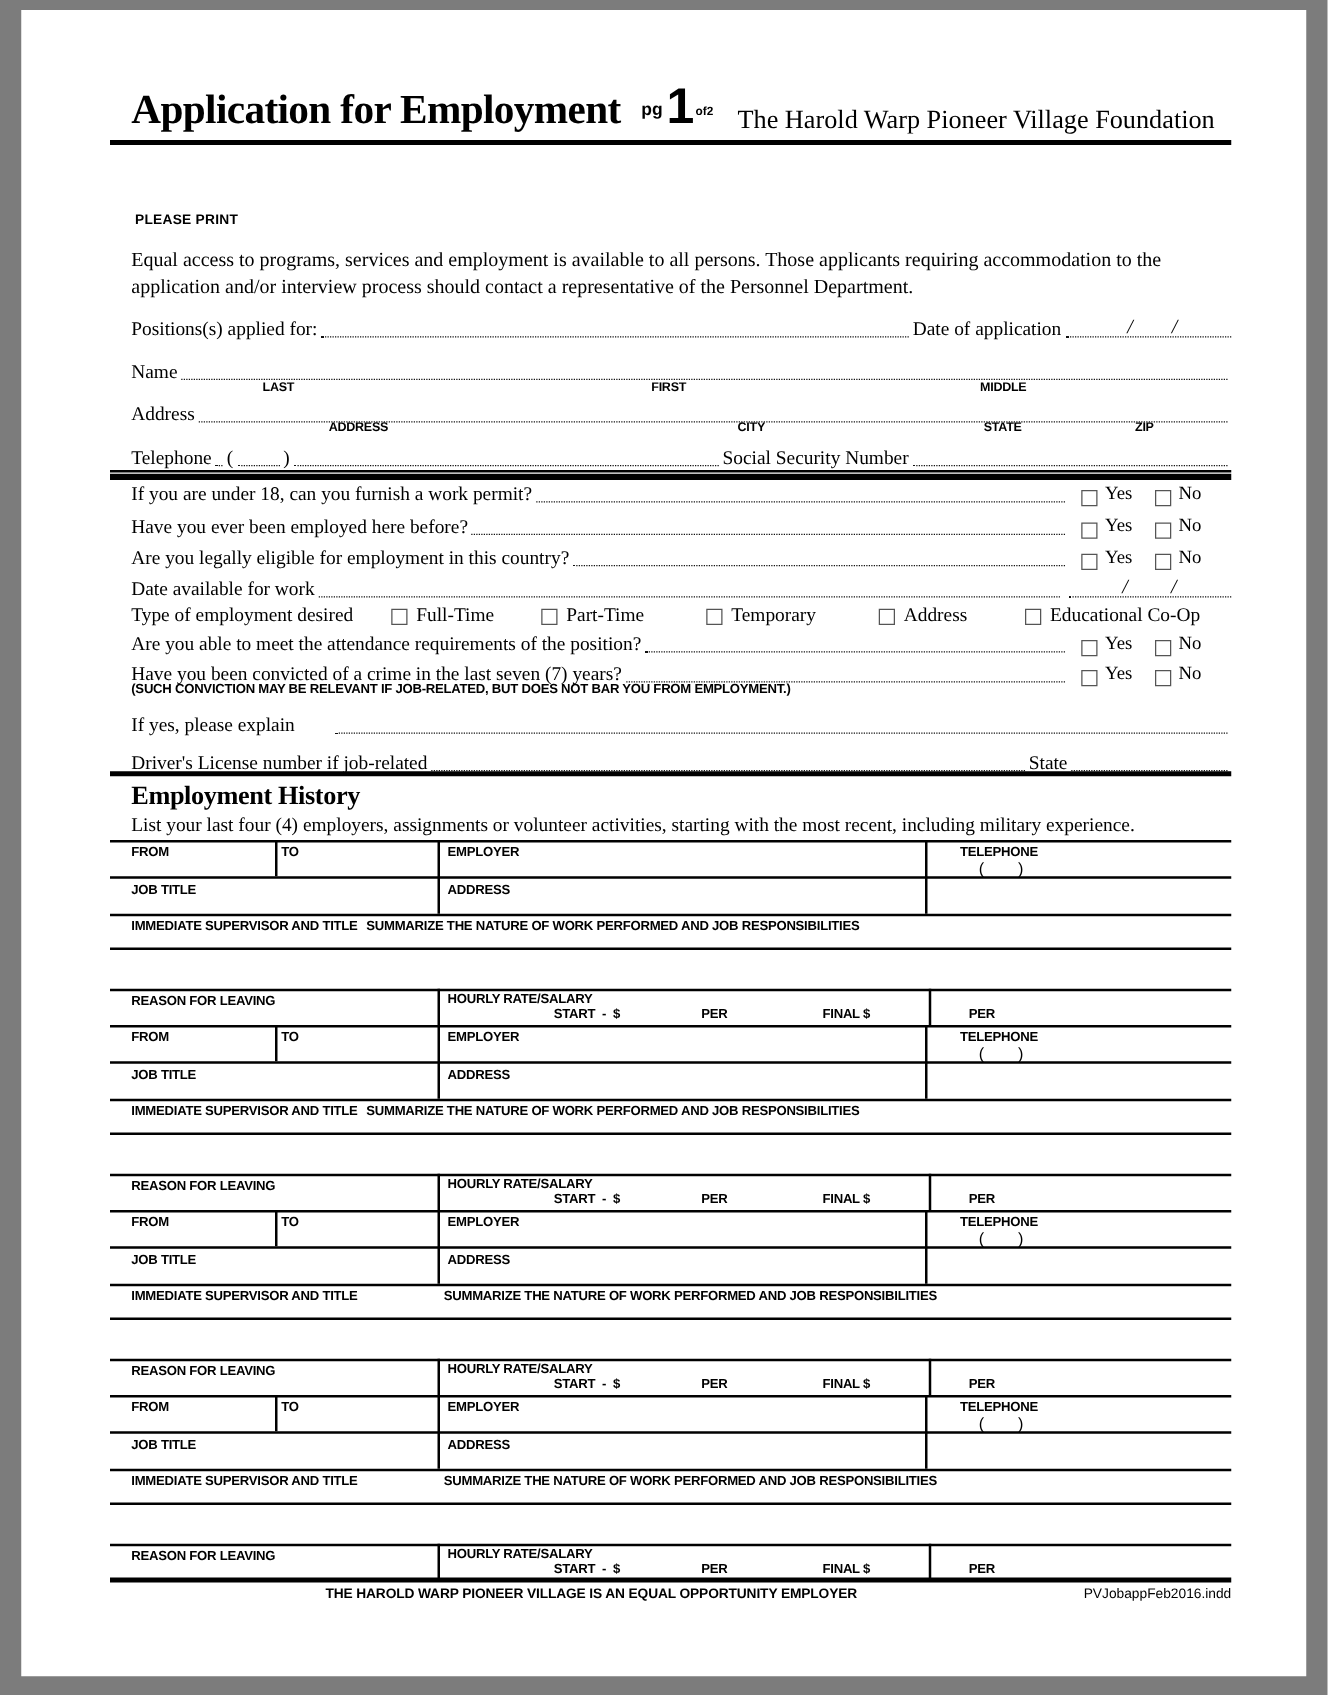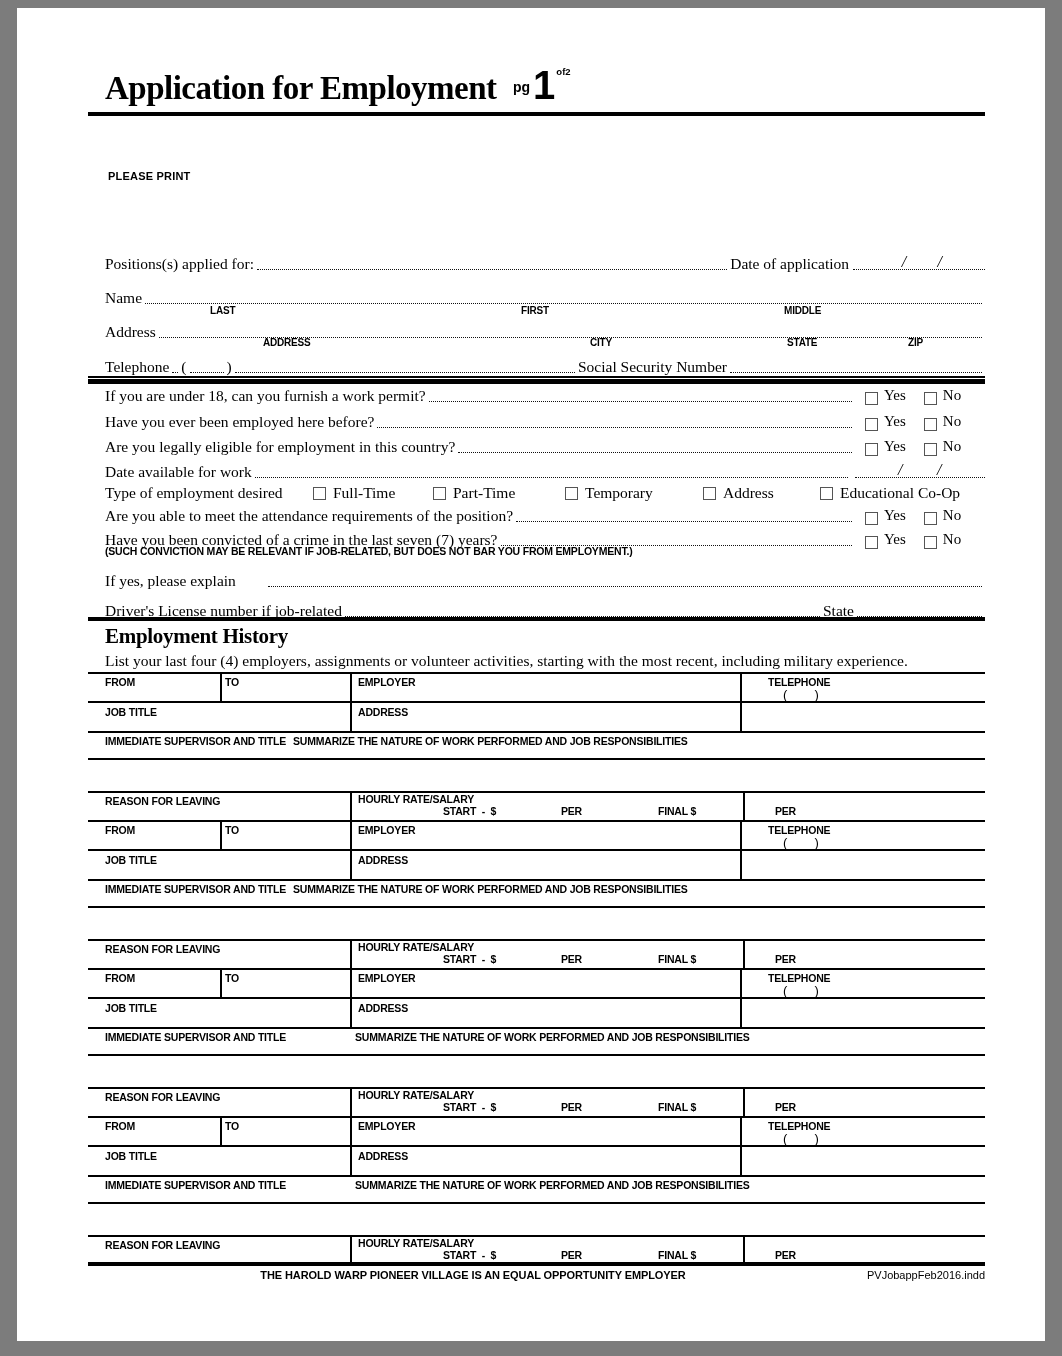--- a/index.html
+++ b/index.html
@@ -12,7 +12,7 @@
   .pgwrap { left:496px; top:57px; display:flex; align-items:flex-start; }
   .pg-pre { font:bold 14px "Liberation Sans",sans-serif; margin-top:14px; }
   .pg-num { font:bold 40px "Liberation Sans",sans-serif; line-height:40px; margin:0 1px 0 3px; }
-  .pg-stack { display:flex; flex-direction:row; font:bold 9.5px "Liberation Sans",sans-serif; line-height:10px; margin-top:2px; }
+  .pg-stack { display:flex; flex-direction:row; font:bold 9.5px "Liberation Sans",sans-serif; line-height:10px; margin-top:20px; }
   .org { left:573px; top:75px; font-size:21px; }
   .rule-thick { position:absolute; left:71px; width:897px; background:#000; }
   

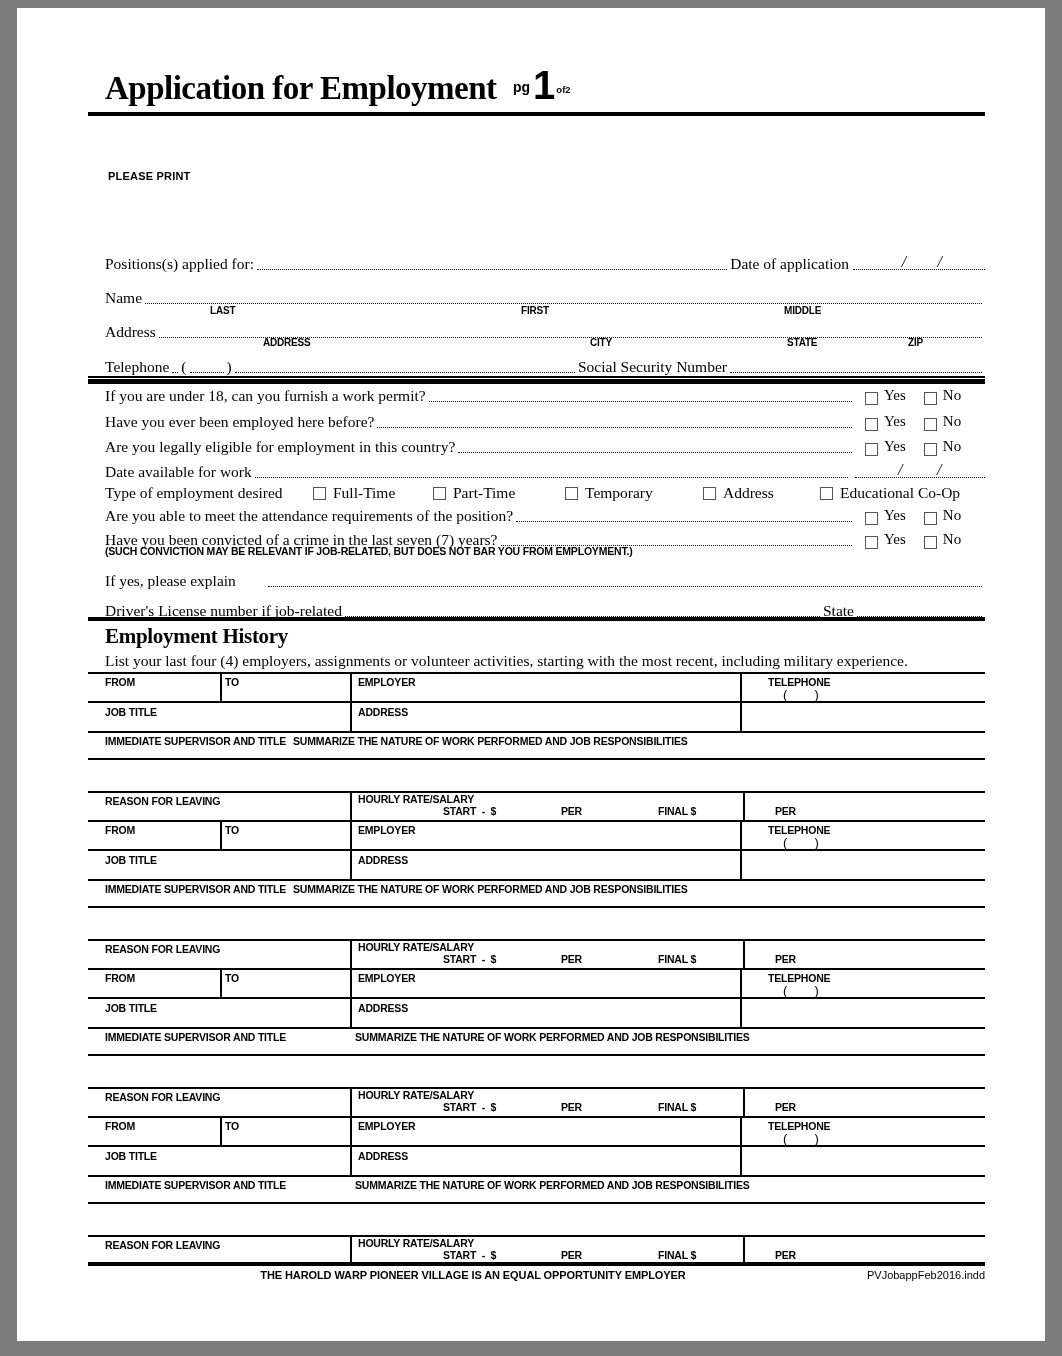--- a/index.html
+++ b/index.html
@@ -58,6 +58,7 @@
       <span>2</span>
     </span>
   </div>
+  <div class="abs org">The Harold Warp Pioneer Village Foundation</div>
   <div class="rule-thick" style="top:104px;height:4px"></div>
 
   <div class="abs pp">PLEASE PRINT</div>

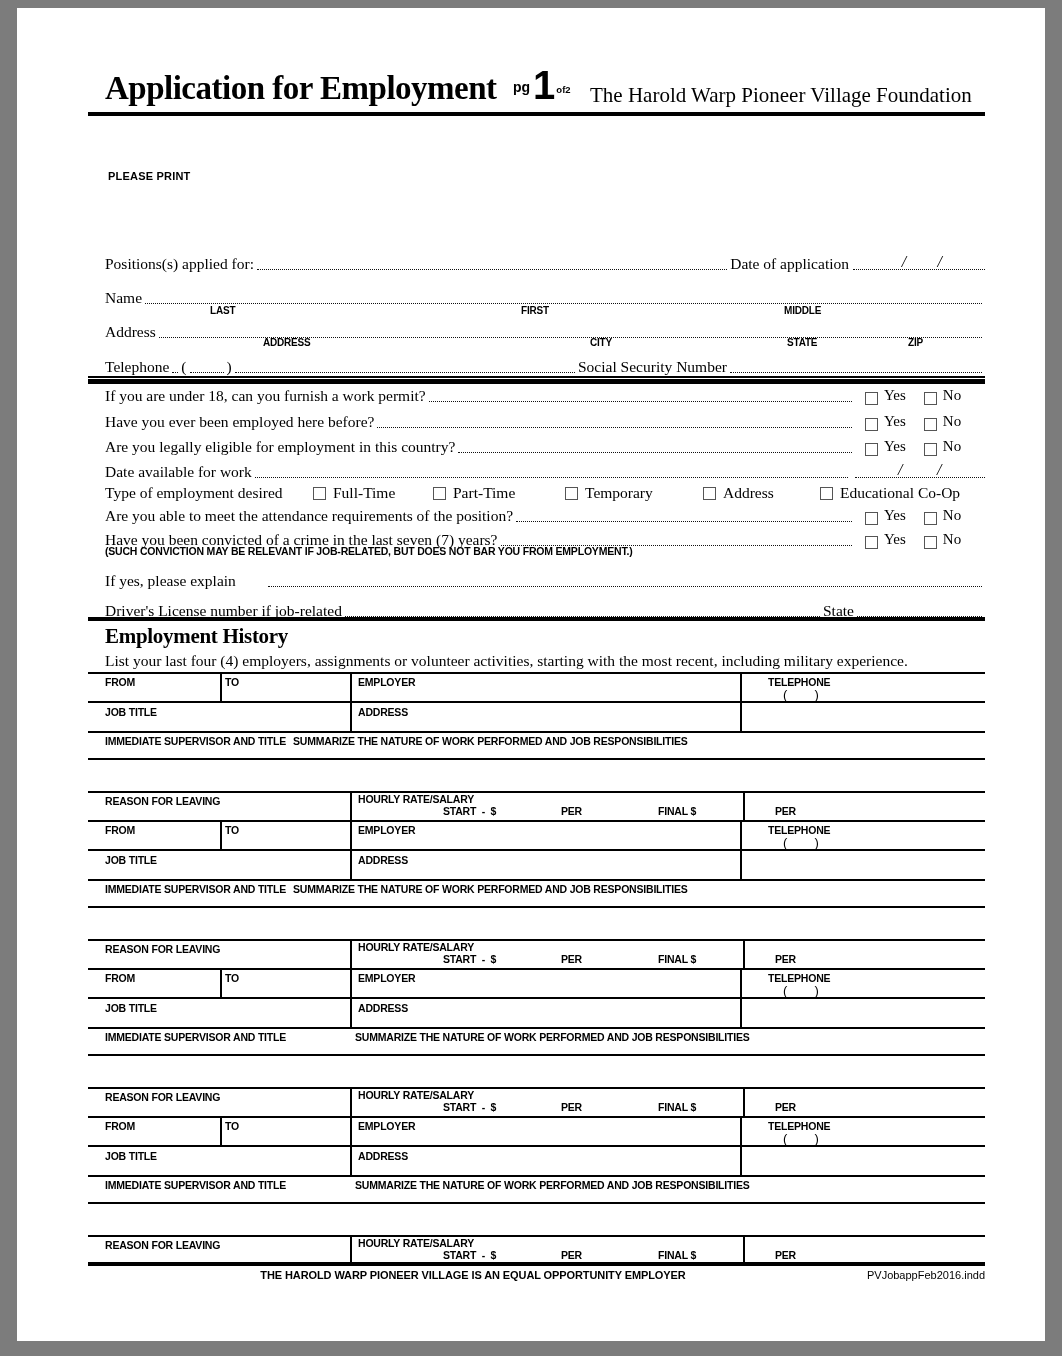--- a/index.html
+++ b/index.html
@@ -62,6 +62,7 @@
   <div class="rule-thick" style="top:104px;height:4px"></div>
 
   <div class="abs pp">PLEASE PRINT</div>
+  <div class="abs para">Equal access to programs, services and employment is available to all persons. Those applicants requiring accommodation to the application and/or interview process should contact a representative of the Personnel Department.</div>
 
   <div class="frow" style="top:246px">
     <span>Positions(s) applied for:</span>

